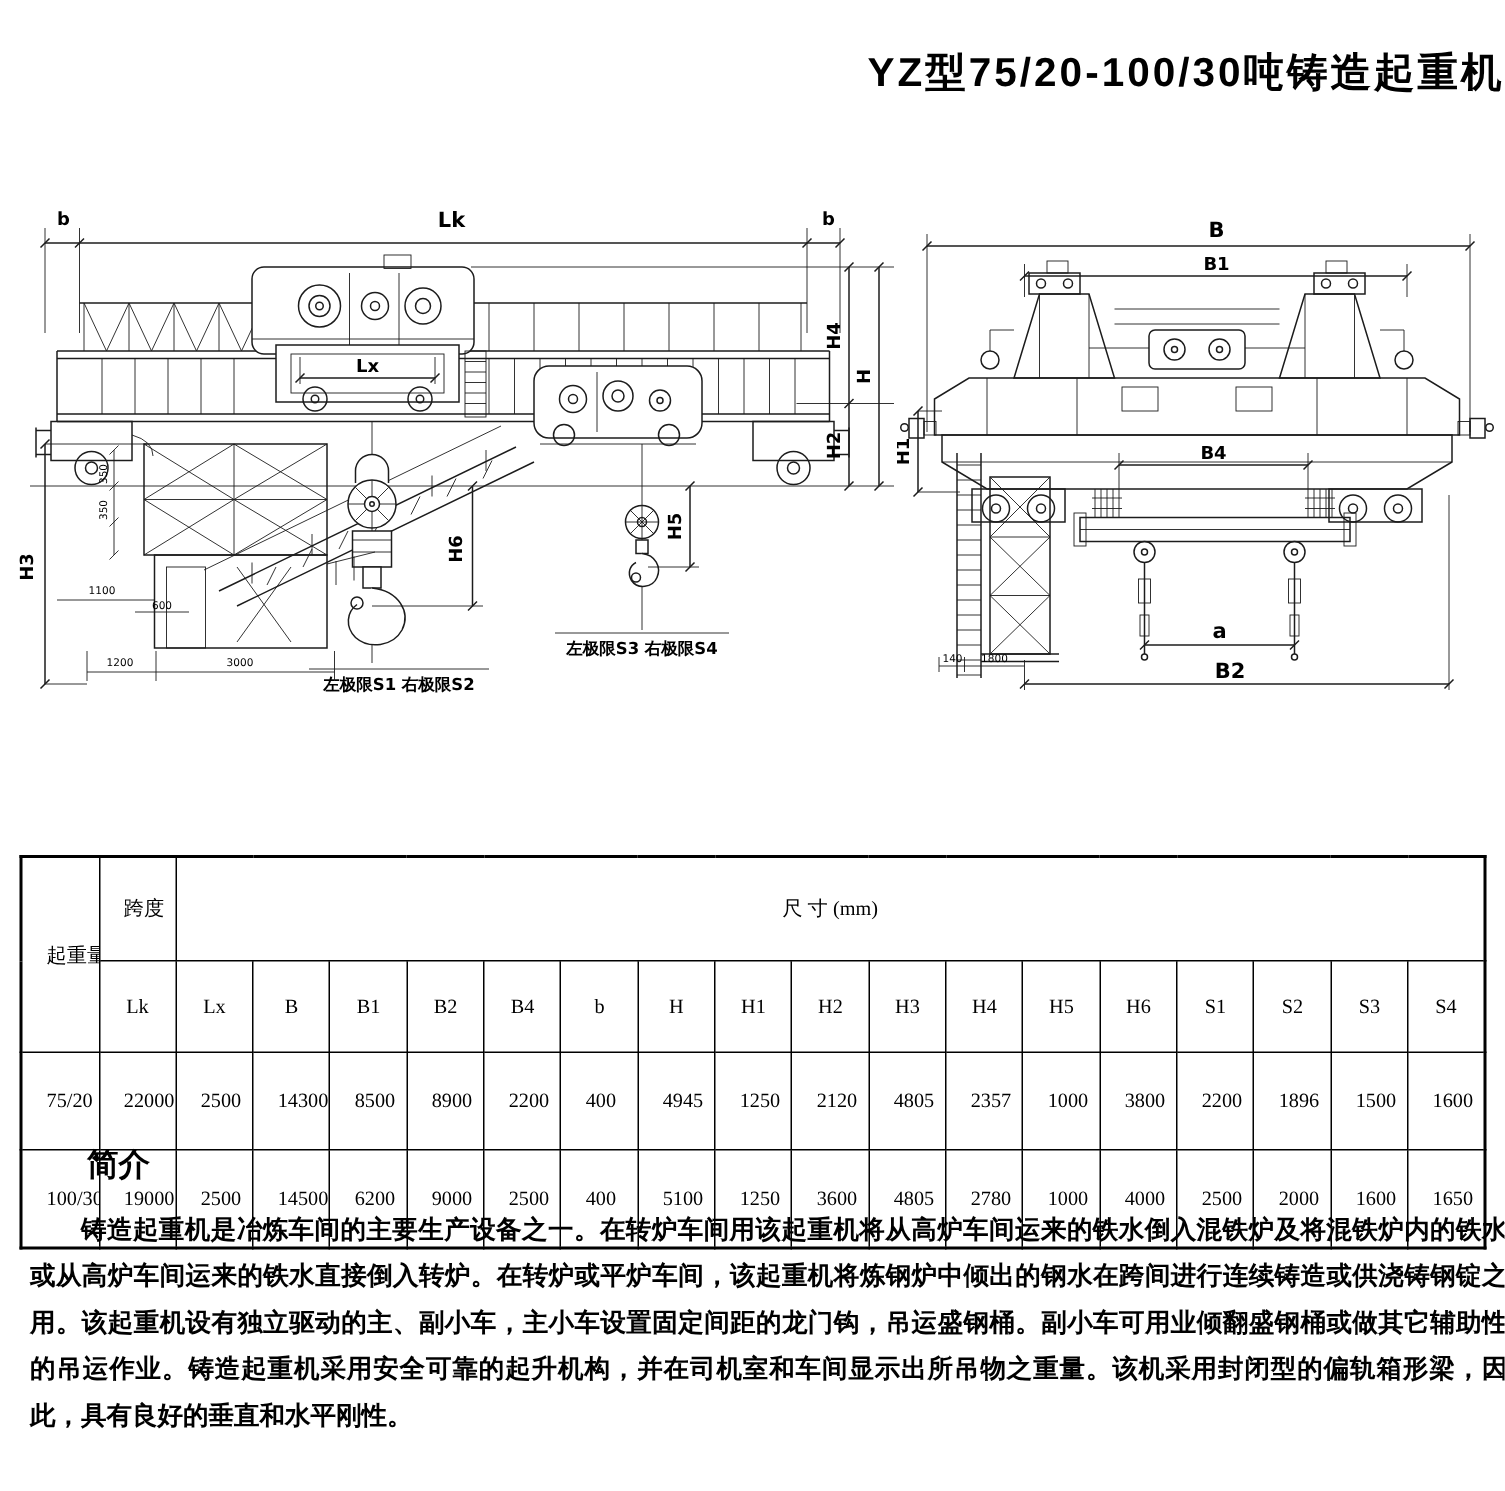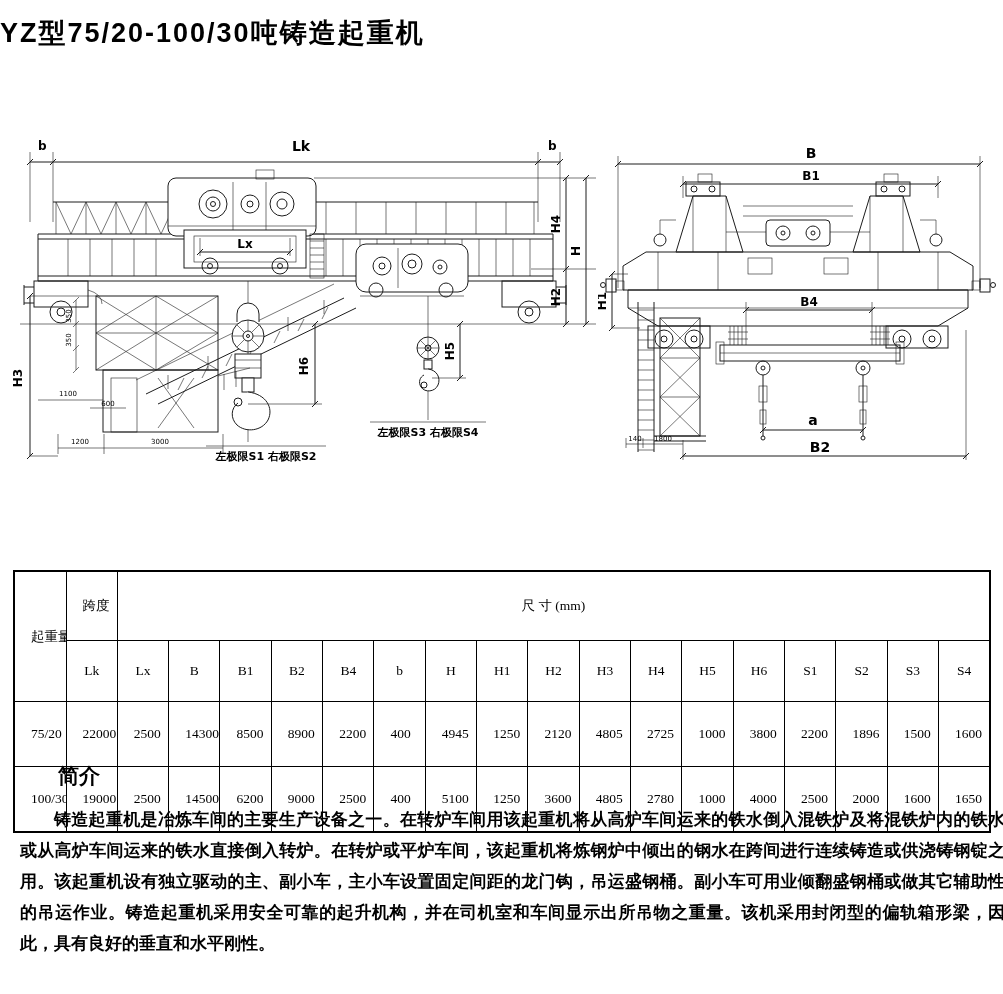--- a/index.html
+++ b/index.html
@@ -5,7 +5,7 @@
   html,body{margin:0;padding:0;background:#fff;}
   body{width:1003px;height:994px;position:relative;color:#000;
        font-family:"Liberation Sans",sans-serif;overflow:hidden;}
-  .title{position:absolute;top:15px;left:0;width:100%;text-align:left;
+  .title{position:absolute;top:30px;left:0;width:100%;text-align:right;
          font-size:27px;font-weight:bold;letter-spacing:2px;}
   svg{position:absolute;}
   #front-svg{left:8px;top:138px;}

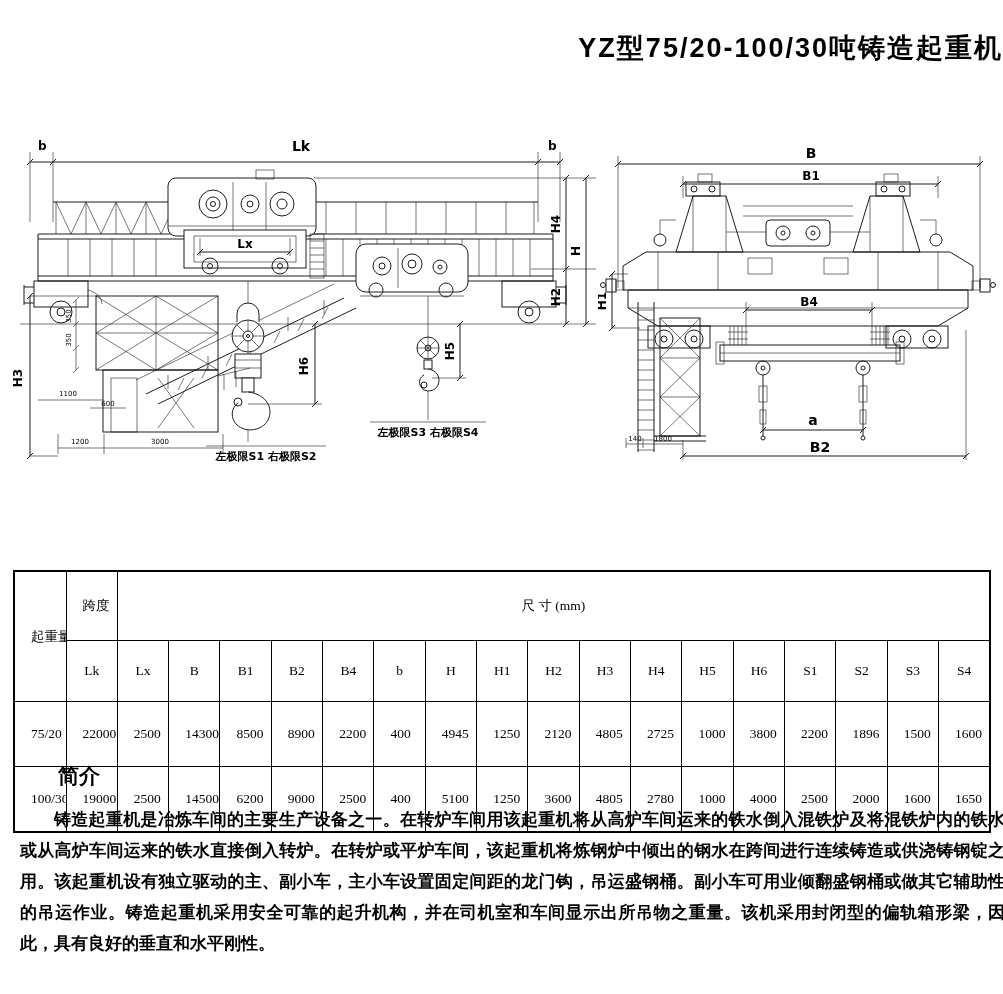--- a/index.html
+++ b/index.html
@@ -380,7 +380,7 @@
     <td>1250</td>
     <td>2120</td>
     <td>4805</td>
-    <td>2725</td>
+    <td>2357</td>
     <td>1000</td>
     <td>3800</td>
     <td>2200</td>

